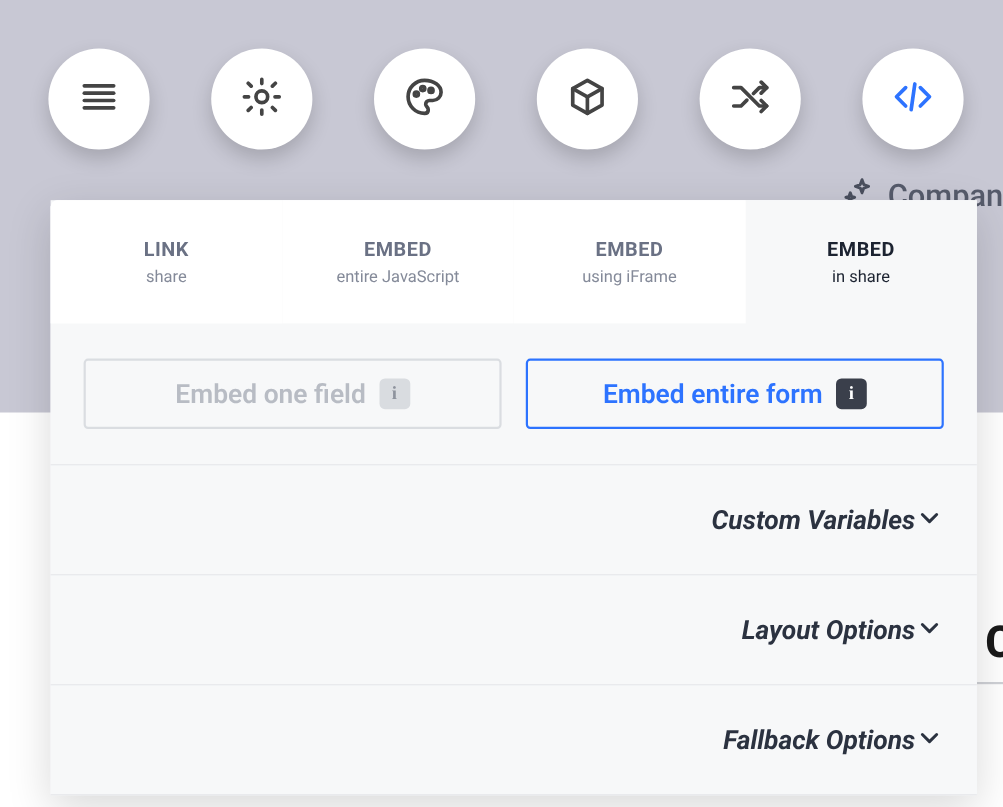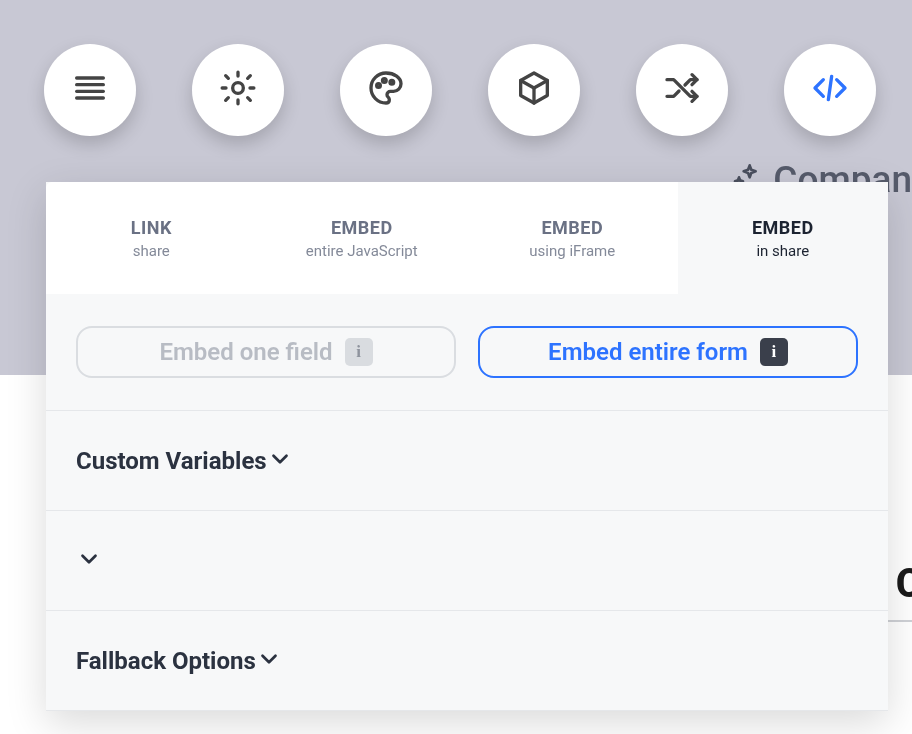--- a/index.html
+++ b/index.html
@@ -40,7 +40,7 @@
     align-items: center;
     gap: 10px;
     color: #565b6b;
-    font-size: 37px;
+    font-size: 28px;
     font-weight: 500;
     overflow: hidden;
     white-space: nowrap;

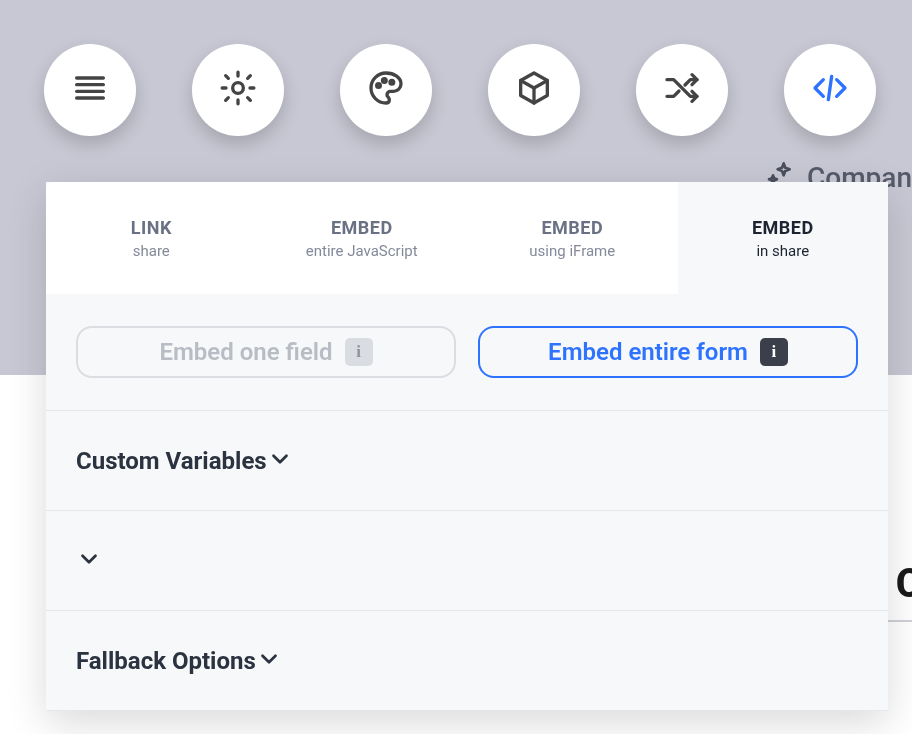--- a/index.html
+++ b/index.html
@@ -91,8 +91,8 @@
   }
   .option-box {
     flex: 1;
-    height: 52px;
-    border-radius: 16px;
+    height: 64px;
+    border-radius: 4px;
     display: flex;
     align-items: center;
     justify-content: center;

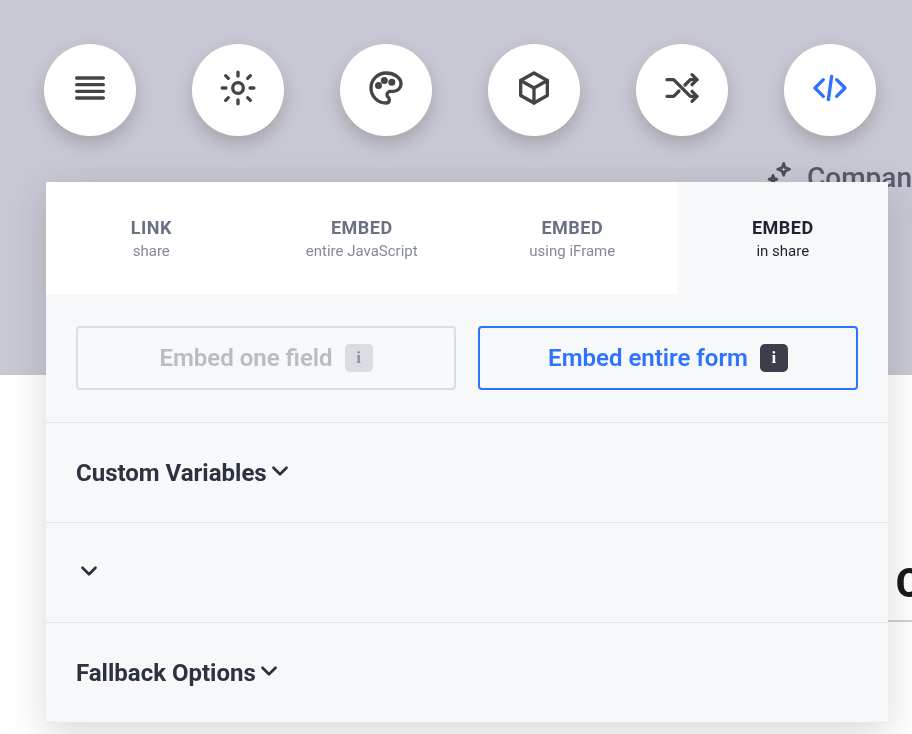--- a/index.html
+++ b/index.html
@@ -131,11 +131,12 @@
   .accordion-item {
     display: flex;
     align-items: center;
-    justify-content: flex-start;
+    justify-content: flex-end;
     padding: 0 30px;
     height: 100px;
     border-bottom: 1px solid #e5e7ea;
     cursor: pointer;
+    font-style: italic;
   }
   .accordion-item:last-child { border-bottom: 1px solid #e5e7ea; }
   .accordion-label {

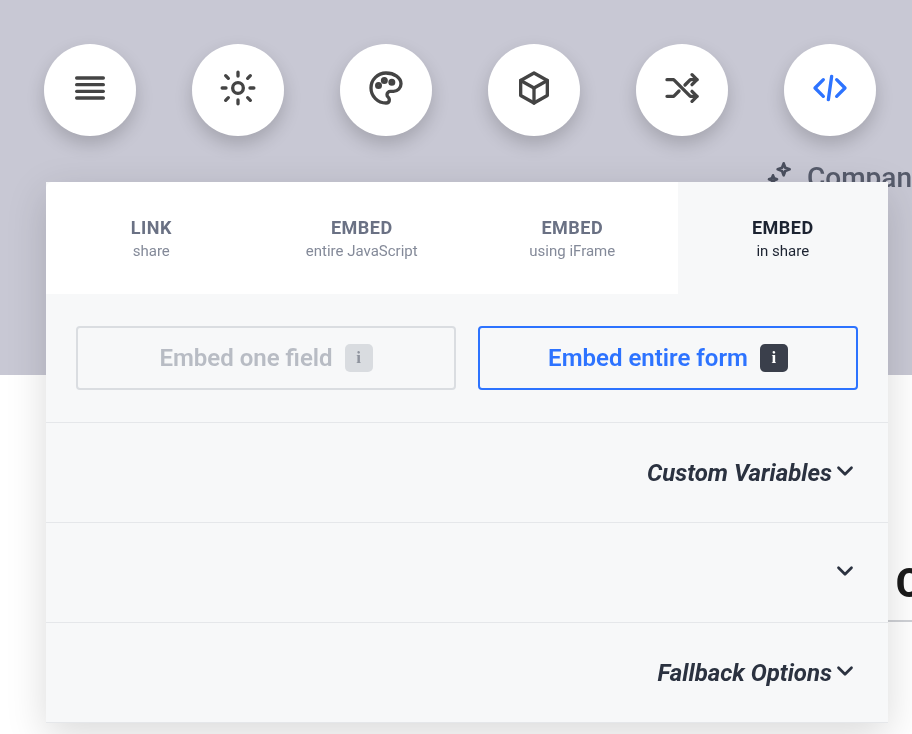--- a/index.html
+++ b/index.html
@@ -282,6 +282,7 @@
       </span>
     </div>
     <div class="accordion-item">
+      <span class="accordion-label">Layout Options</span>
       <span class="chevron">
         <svg viewBox="0 0 24 24">
             <polyline points="6 9 12 15 18 9"></polyline>

